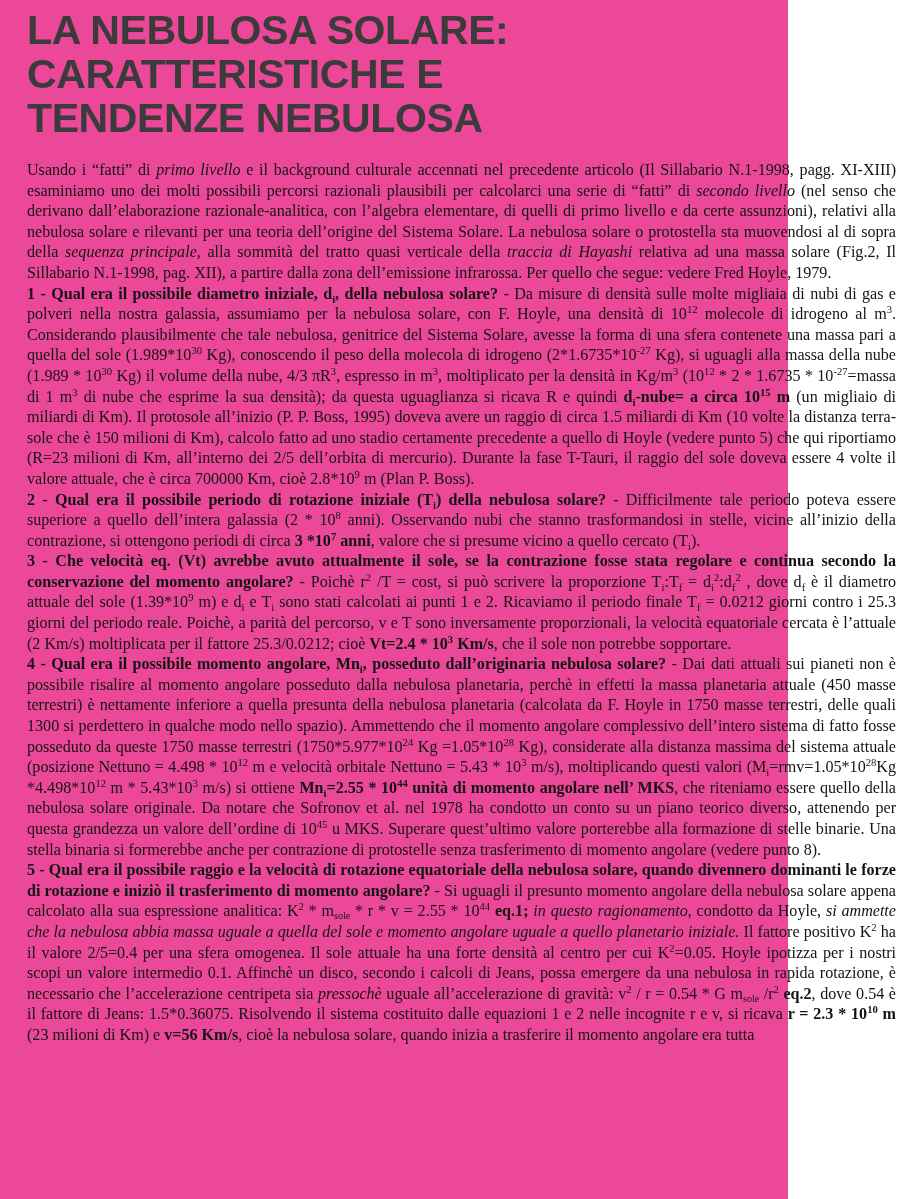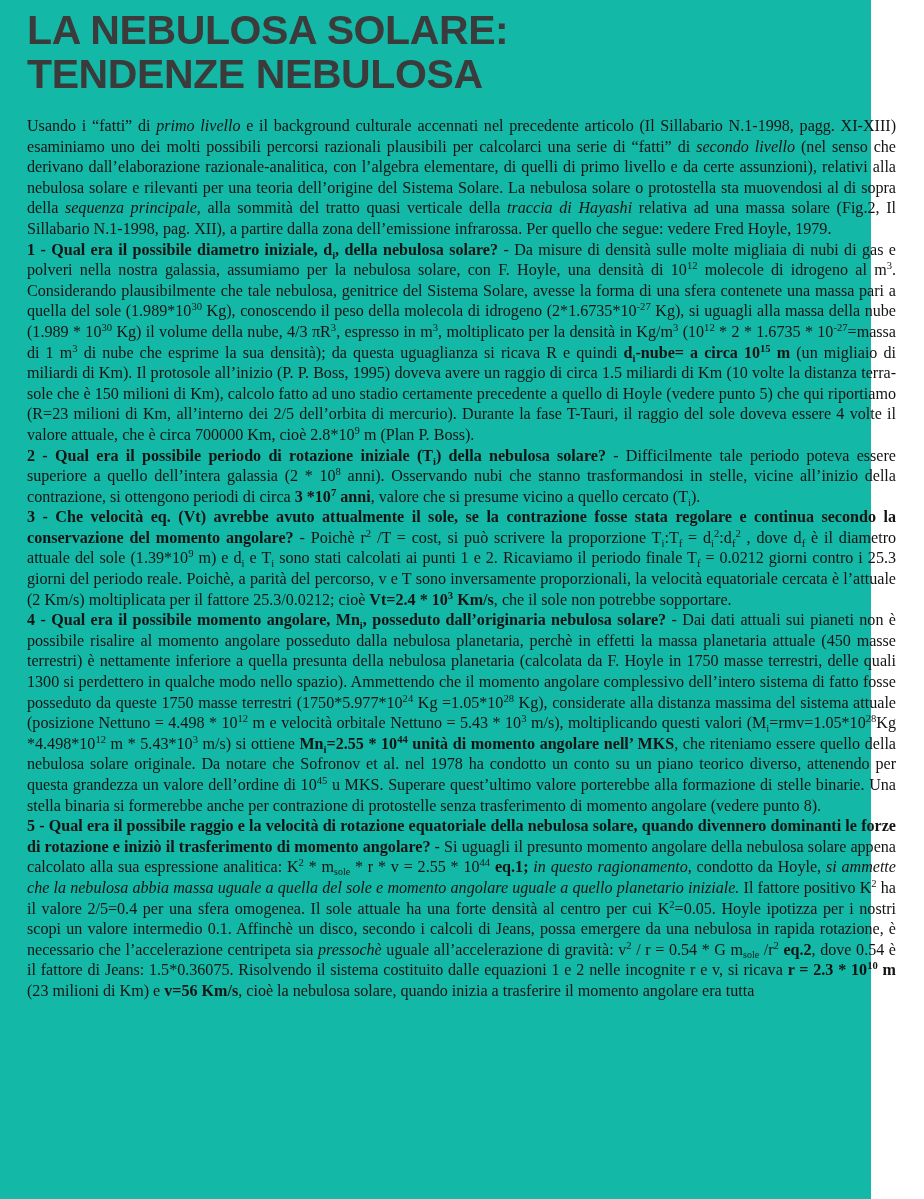--- a/index.html
+++ b/index.html
@@ -16,9 +16,9 @@
   }
   .page {
     position: relative;
-    width: 871px;
+    width: 788px;
     height: 1199px;
-    background: #14b8a6;
+    background: #ec4899;
     padding: 0;
     box-sizing: border-box;
   }

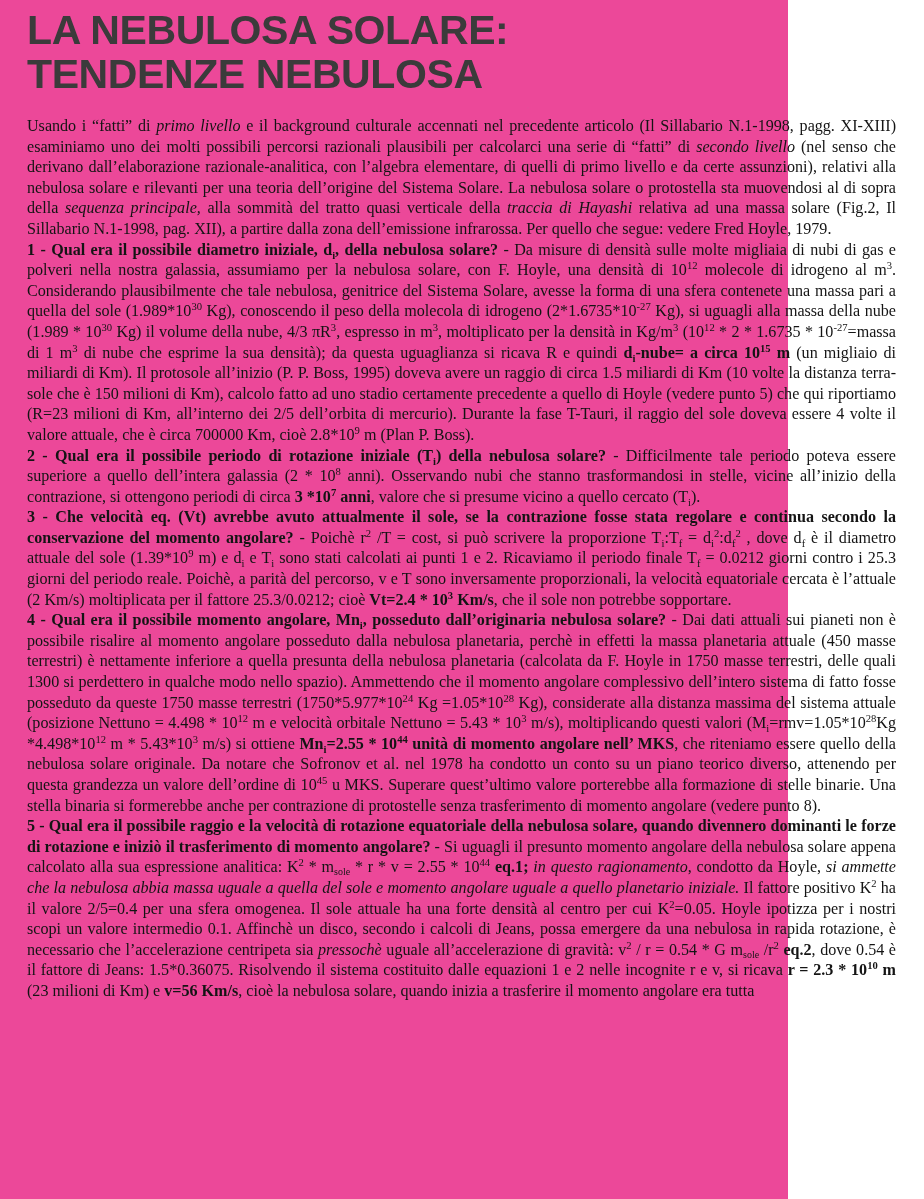--- a/index.html
+++ b/index.html
@@ -102,6 +102,7 @@
 
     <h1 class="title">
       <span class="tline">LA NEBULOSA SOLARE:</span>
+      <span class="tline">CARATTERISTICHE E</span>
       <span class="tline">TENDENZE NEBULOSA</span>
     </h1>
 

